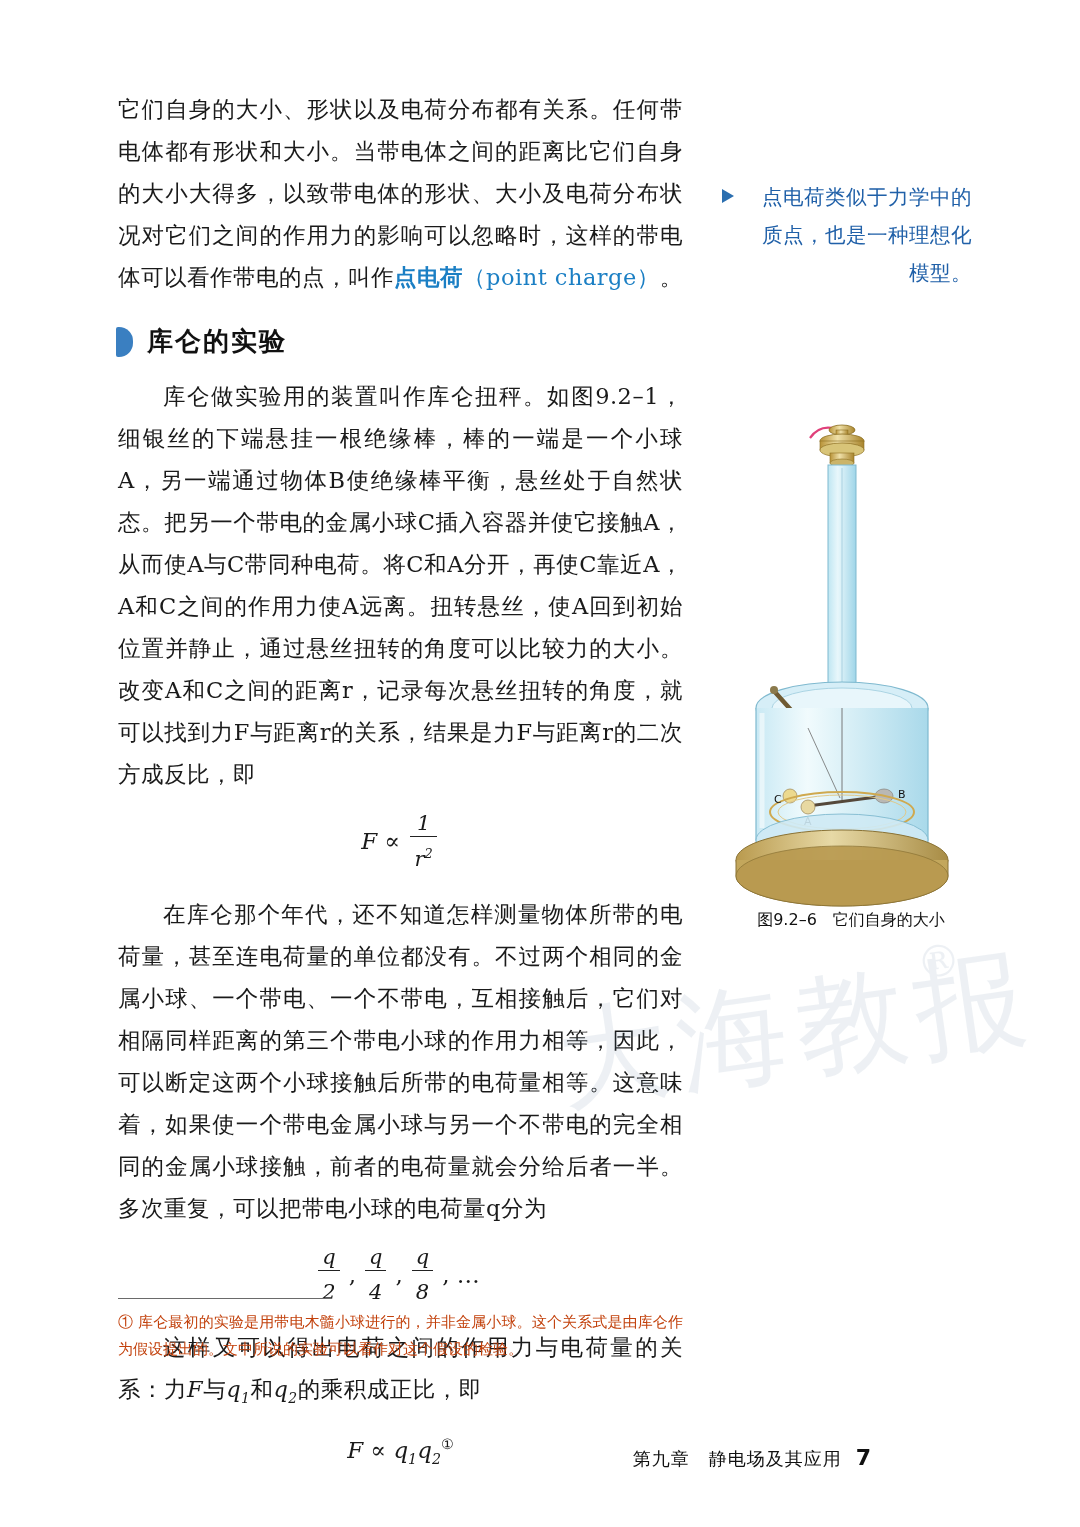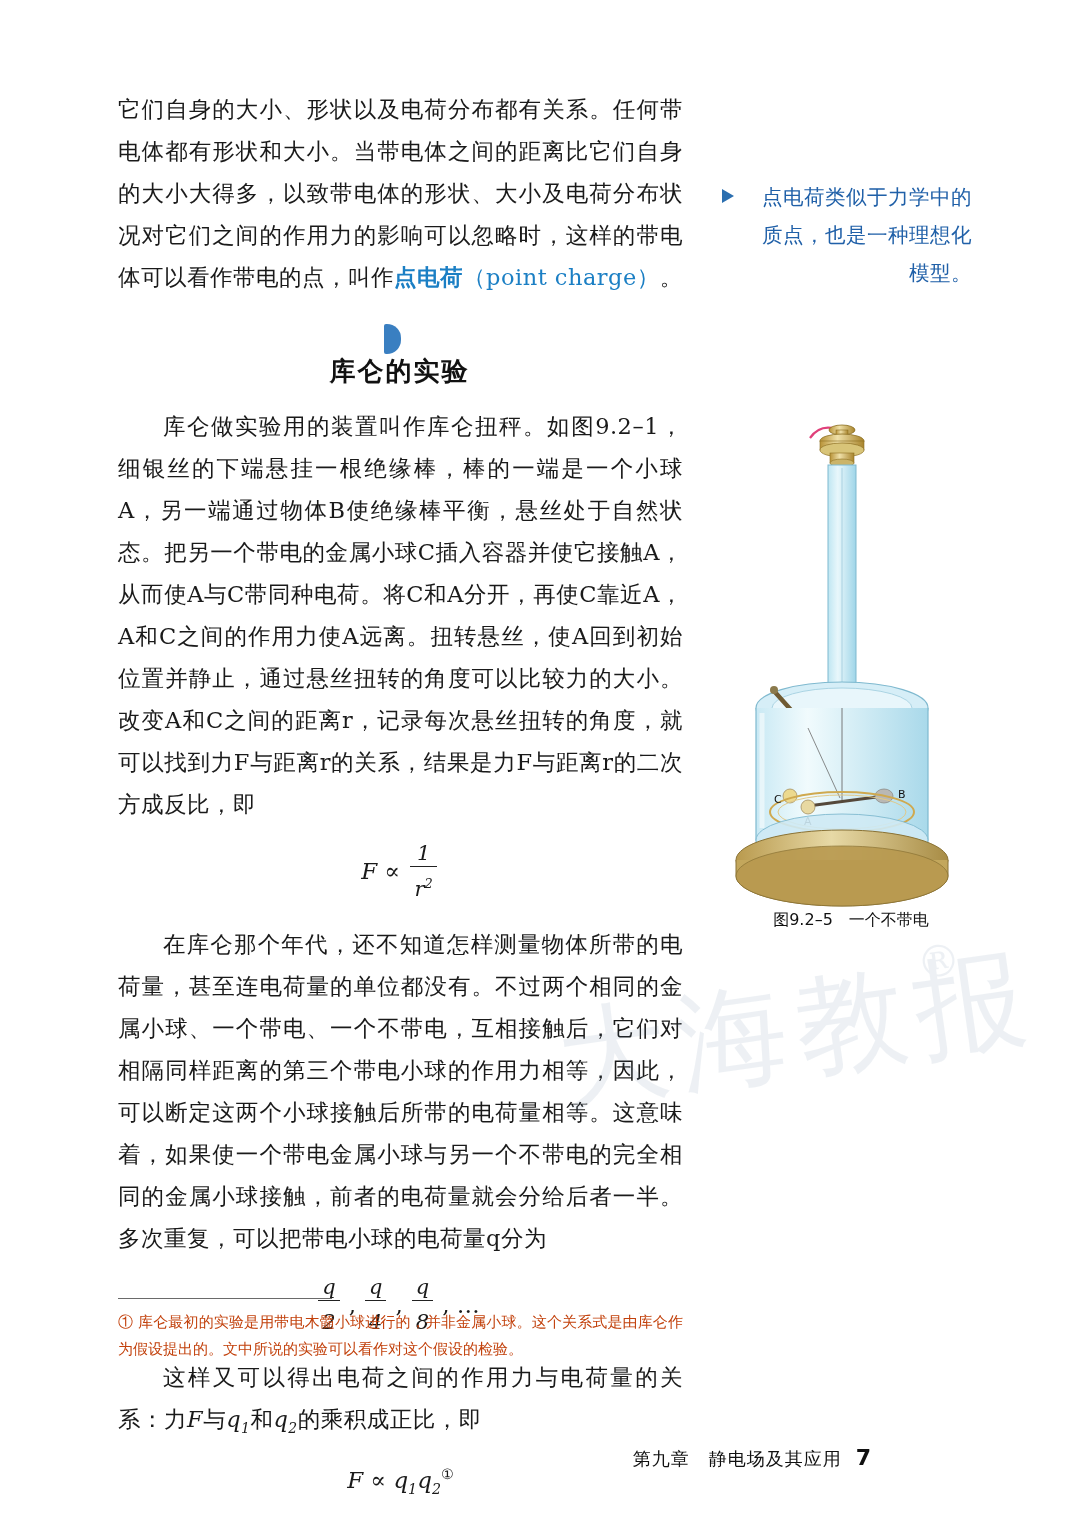--- a/index.html
+++ b/index.html
@@ -47,7 +47,6 @@
     display: flex;
     align-items: center;
     margin: 26px 0 16px -2px;
-    flex-direction: column;
   }
   .sec-marker {
     width: 17px;

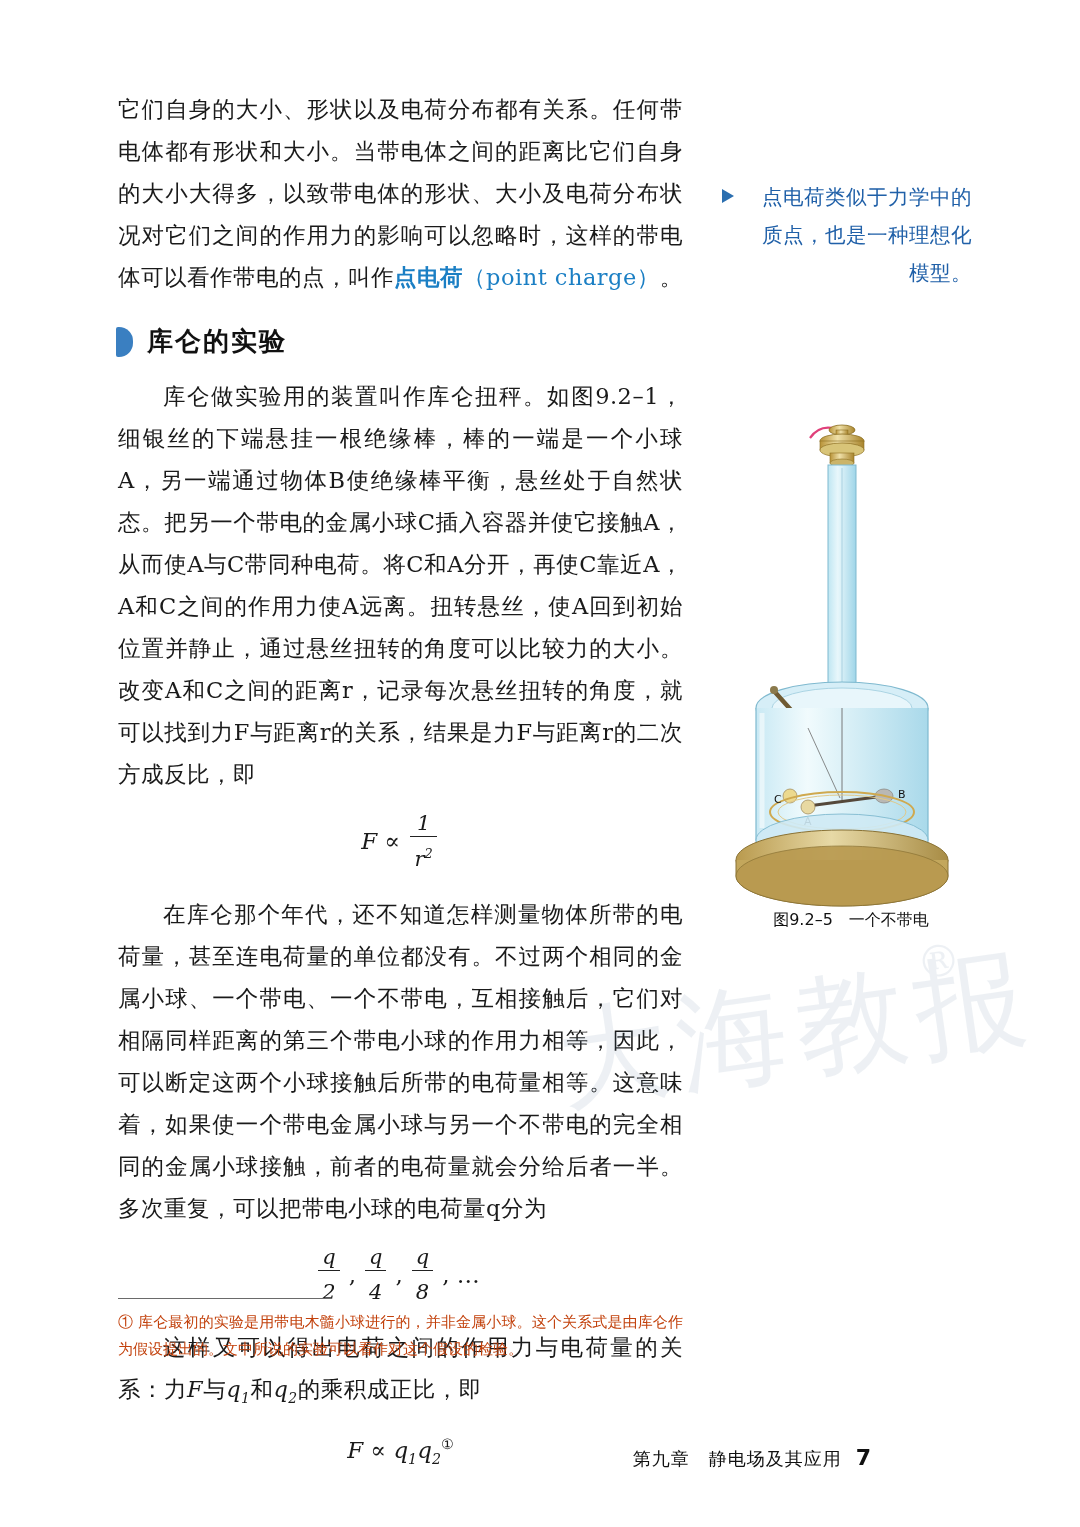--- a/index.html
+++ b/index.html
@@ -341,7 +341,7 @@
   </div>
 
   <div class="figure-caption">
-    <span class="cap-num">图9.2–5</span><span>一个不带电</span>
+    <span class="cap-num">图9.2–6</span><span>一个不带电</span>
   </div>
 
   <div class="watermark">

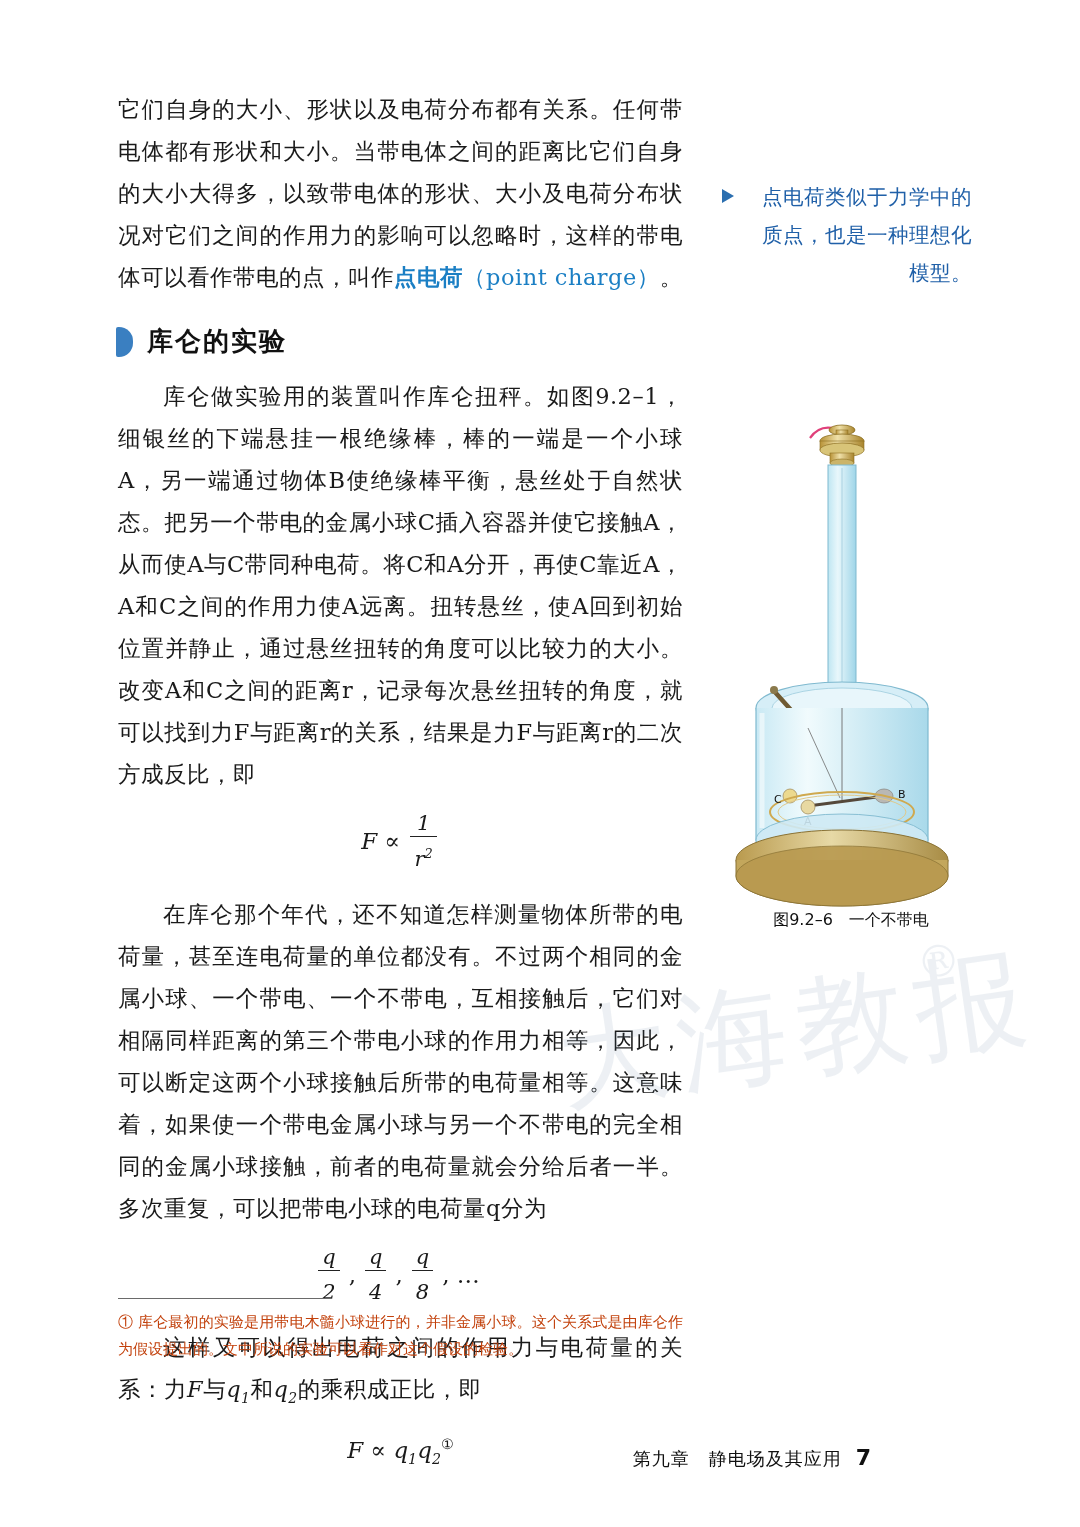--- a/index.html
+++ b/index.html
@@ -341,7 +341,7 @@
   </div>
 
   <div class="figure-caption">
-    <span class="cap-num">图9.2–6</span><span>一个不带电</span>
+    <span class="cap-num">图9.2–6</span><span>它们自身的大小</span>
   </div>
 
   <div class="watermark">

